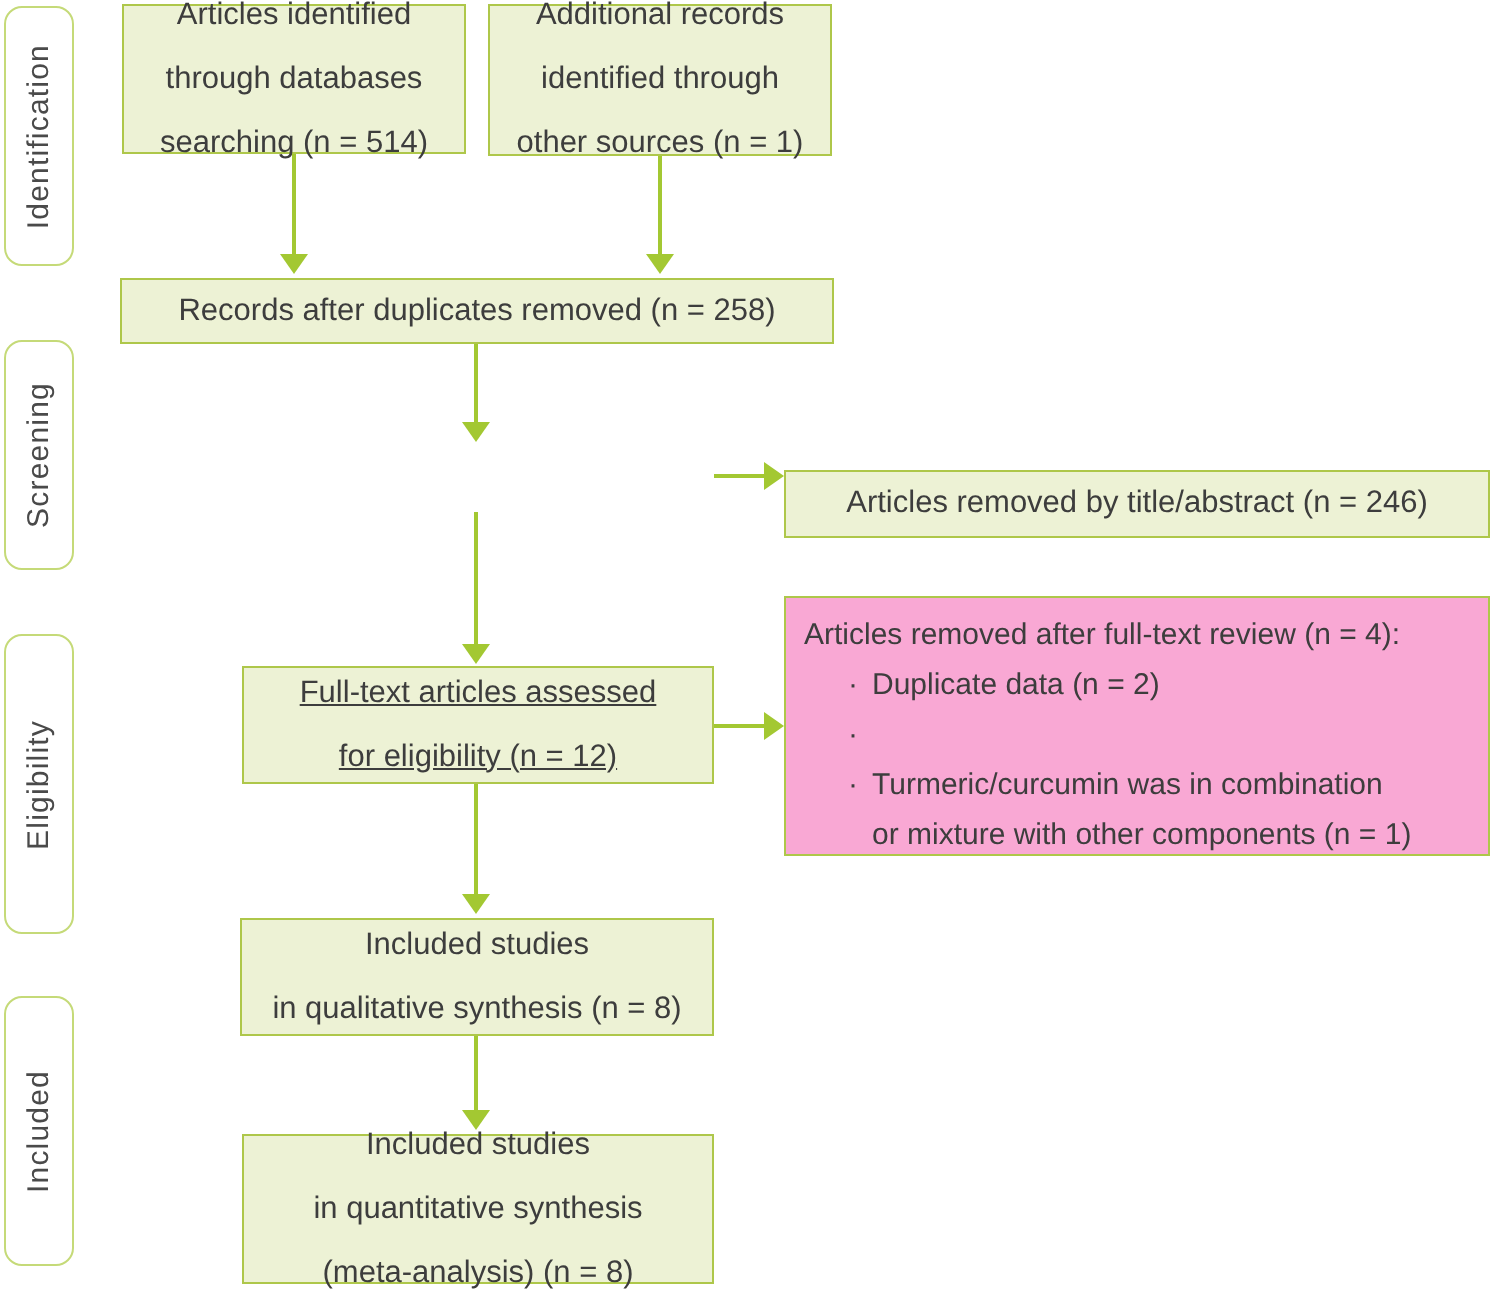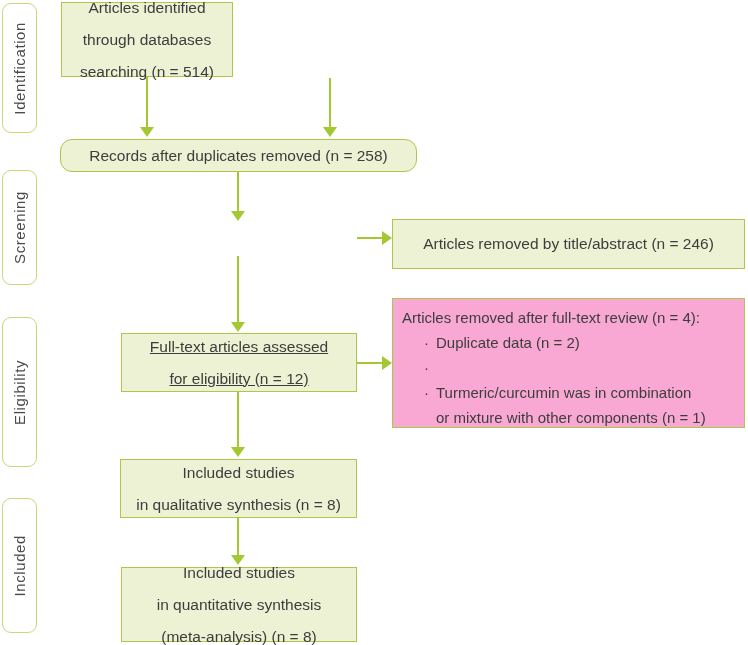--- a/index.html
+++ b/index.html
@@ -146,6 +146,9 @@
   <div class="fbox box-a">Articles identified
 through databases
 searching (n = 514)</div>
+  <div class="fbox box-b">Additional records
+identified through
+other sources (n = 1)</div>
   <div class="fbox box-c">Records after duplicates removed (n = 258)</div>
   <div class="fbox box-e">Articles removed by title/abstract (n = 246)</div>
   <div class="fbox box-f">Full-text articles assessed

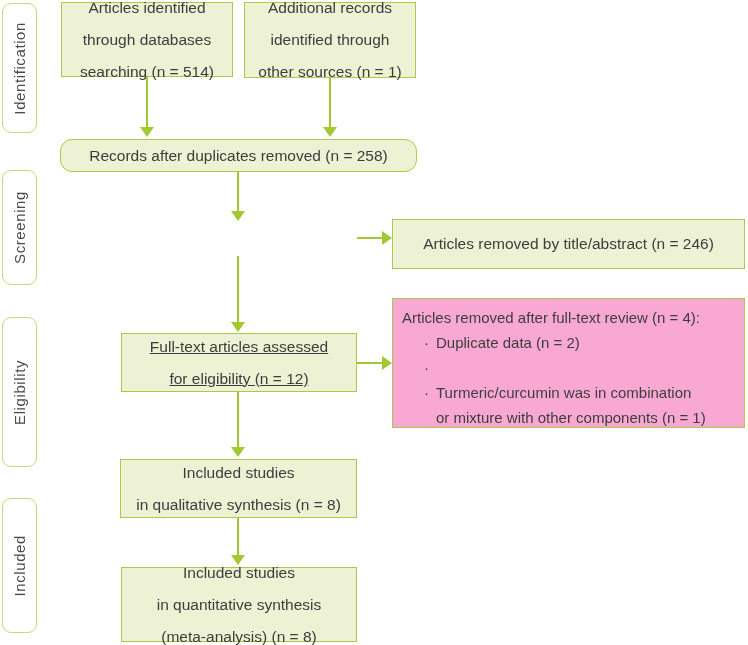--- a/index.html
+++ b/index.html
@@ -56,7 +56,7 @@
   }
   .box-a { left: 61px;  top: 2px;   width: 172px; height: 75px; }
   .box-b { left: 244px; top: 2px;   width: 172px; height: 76px; }
-  .box-c { left: 60px;  top: 139px; width: 357px; height: 33px; border-radius: 12px; }
+  .box-c { left: 60px;  top: 139px; width: 357px; height: 33px; }
   .box-d { left: 121px; top: 223px; width: 236px; height: 32px; }
   .box-e { left: 392px; top: 219px; width: 353px; height: 50px; }
   .box-f { left: 121px; top: 333px; width: 236px; height: 59px; text-decoration: underline; }

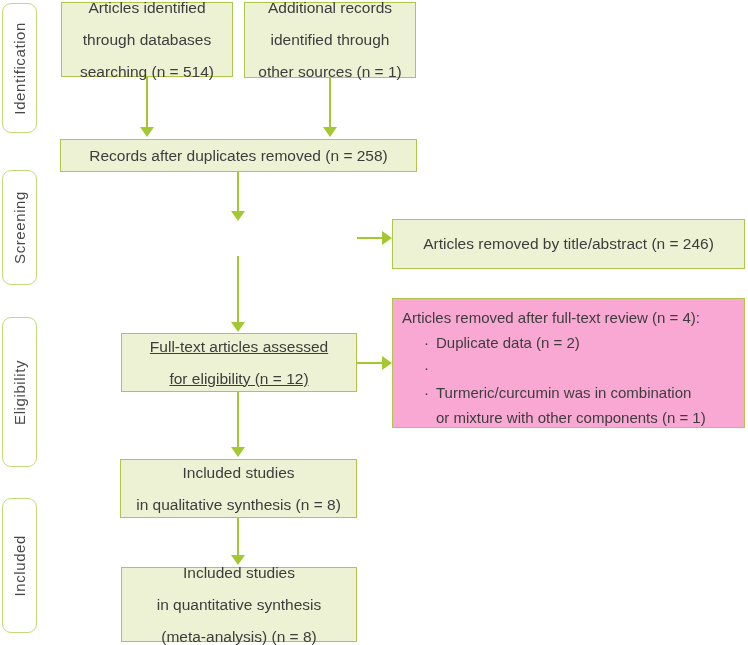--- a/index.html
+++ b/index.html
@@ -58,7 +58,7 @@
   .box-b { left: 244px; top: 2px;   width: 172px; height: 76px; }
   .box-c { left: 60px;  top: 139px; width: 357px; height: 33px; }
   .box-d { left: 121px; top: 223px; width: 236px; height: 32px; }
-  .box-e { left: 392px; top: 219px; width: 353px; height: 50px; }
+  .box-e { left: 392px; top: 235px; width: 353px; height: 34px; }
   .box-f { left: 121px; top: 333px; width: 236px; height: 59px; text-decoration: underline; }
   .box-h { left: 120px; top: 459px; width: 237px; height: 59px; }
   .box-i { left: 121px; top: 567px; width: 236px; height: 75px; }

